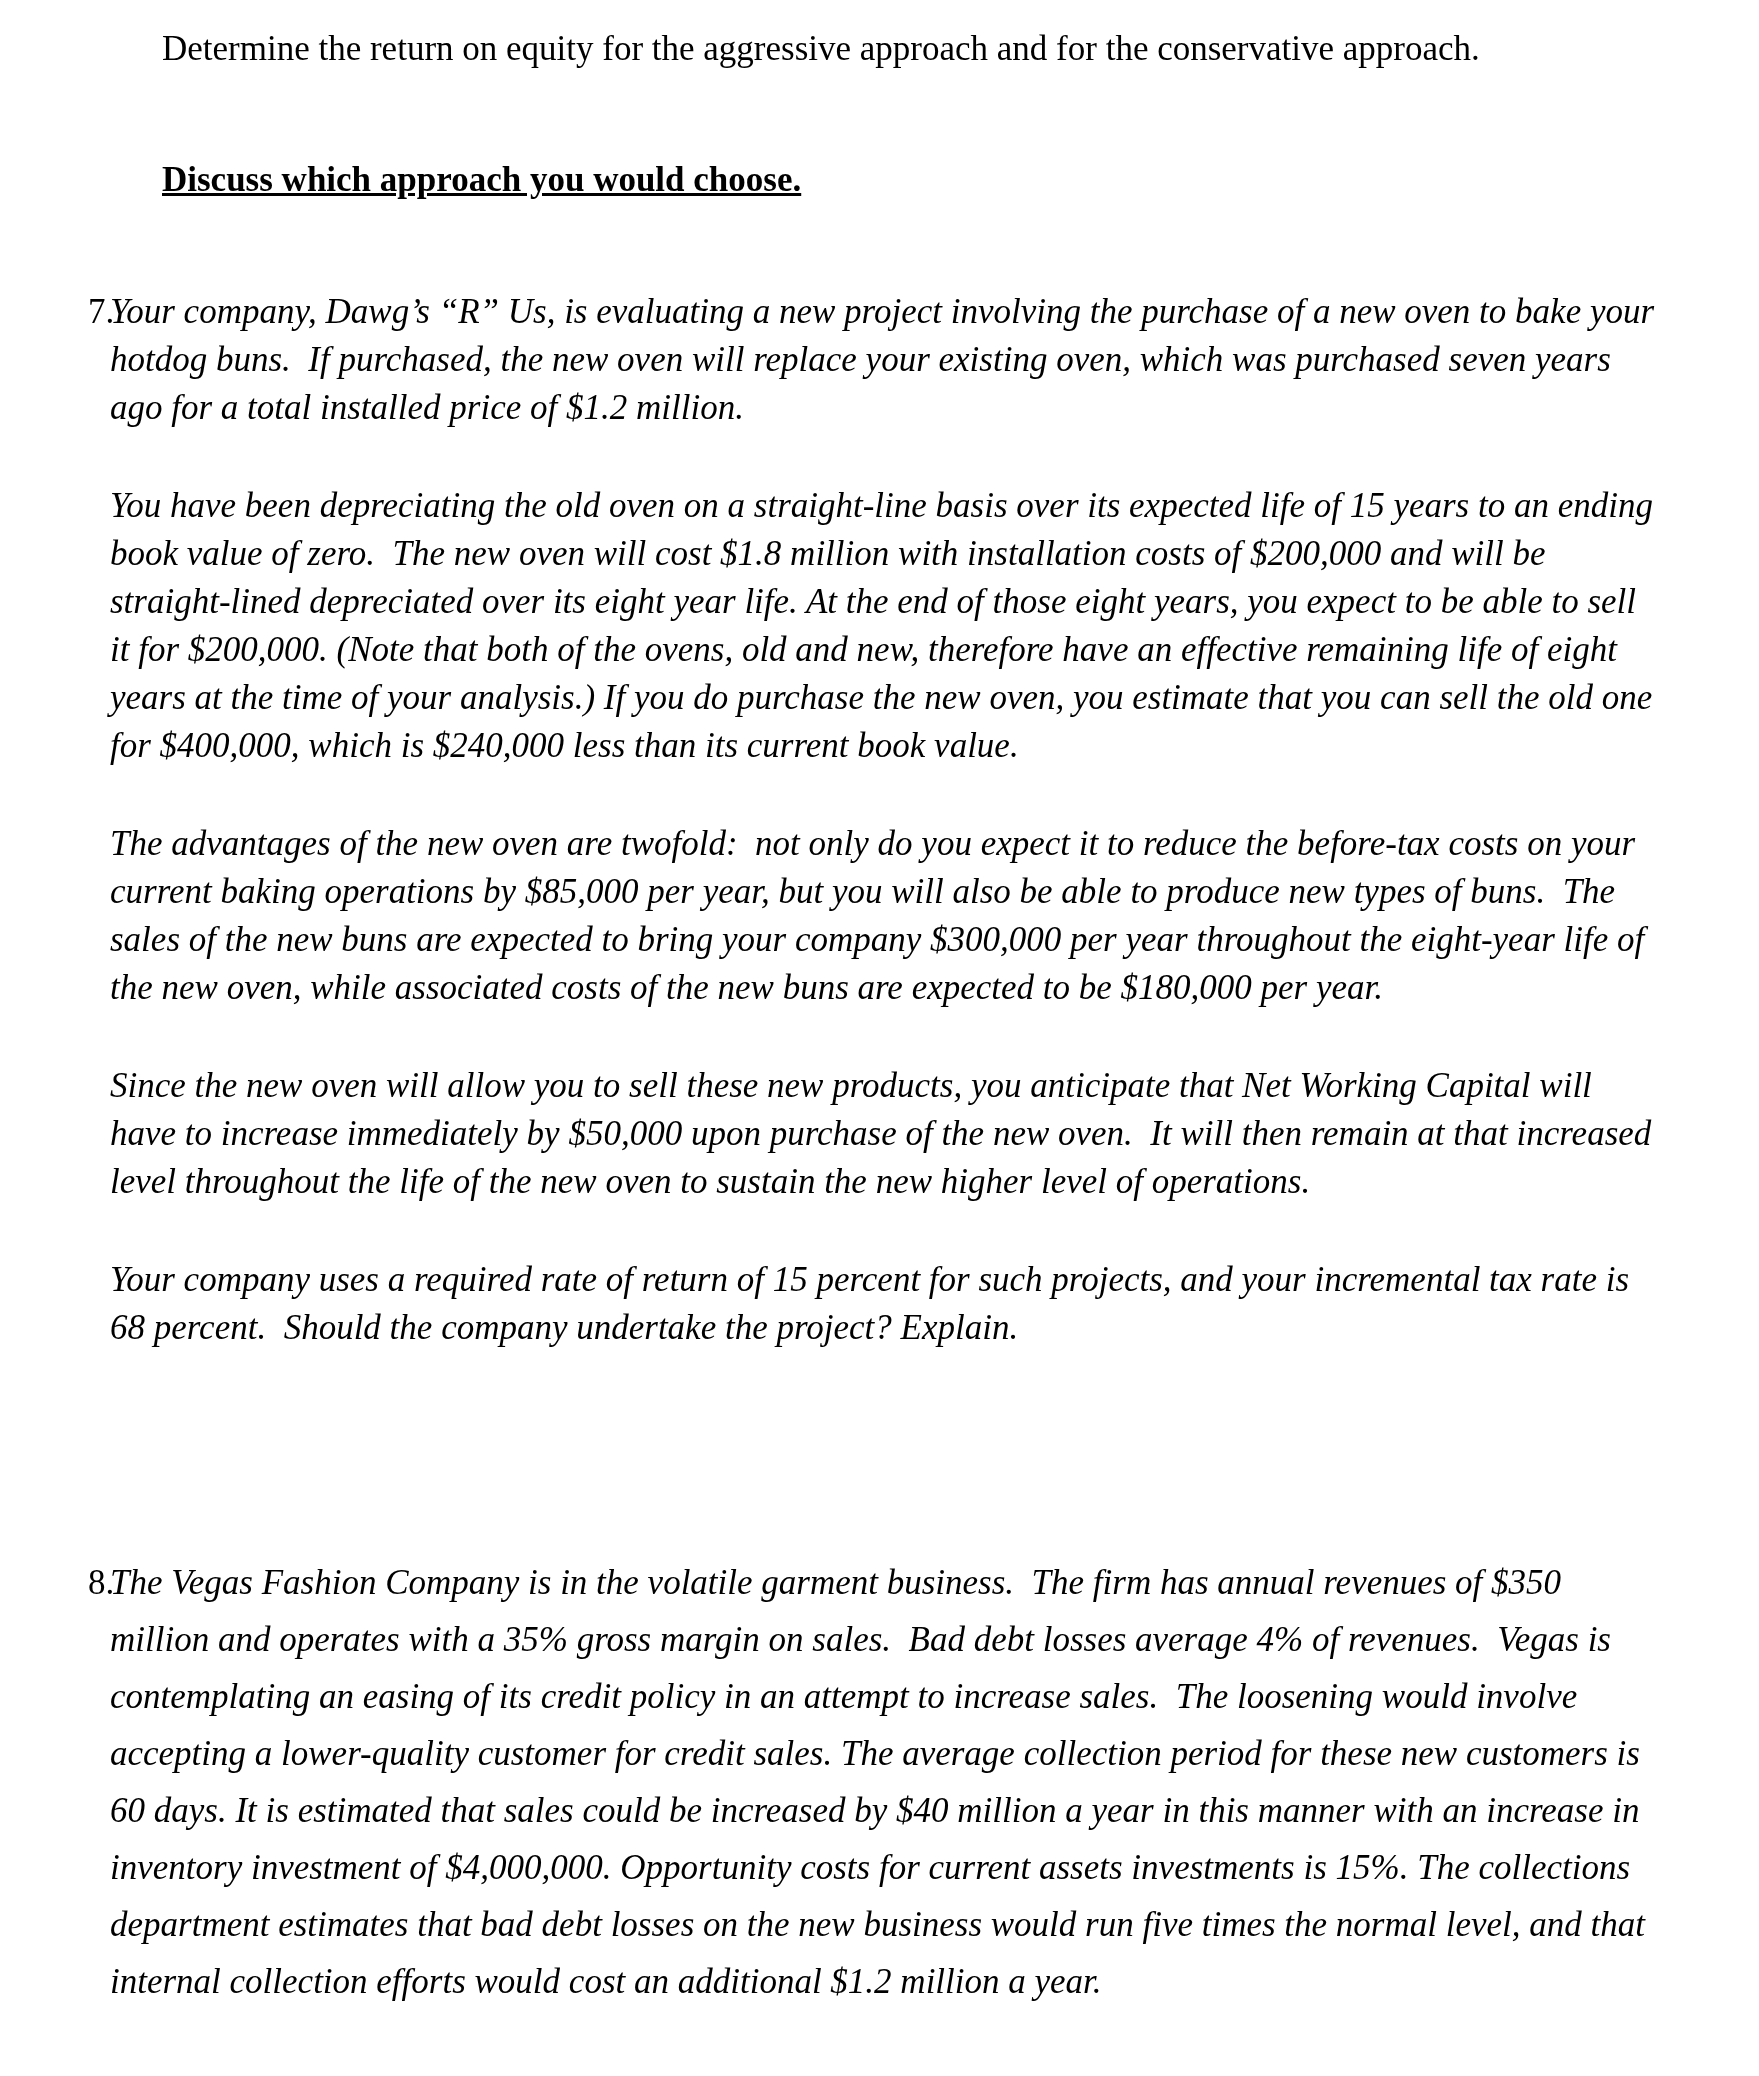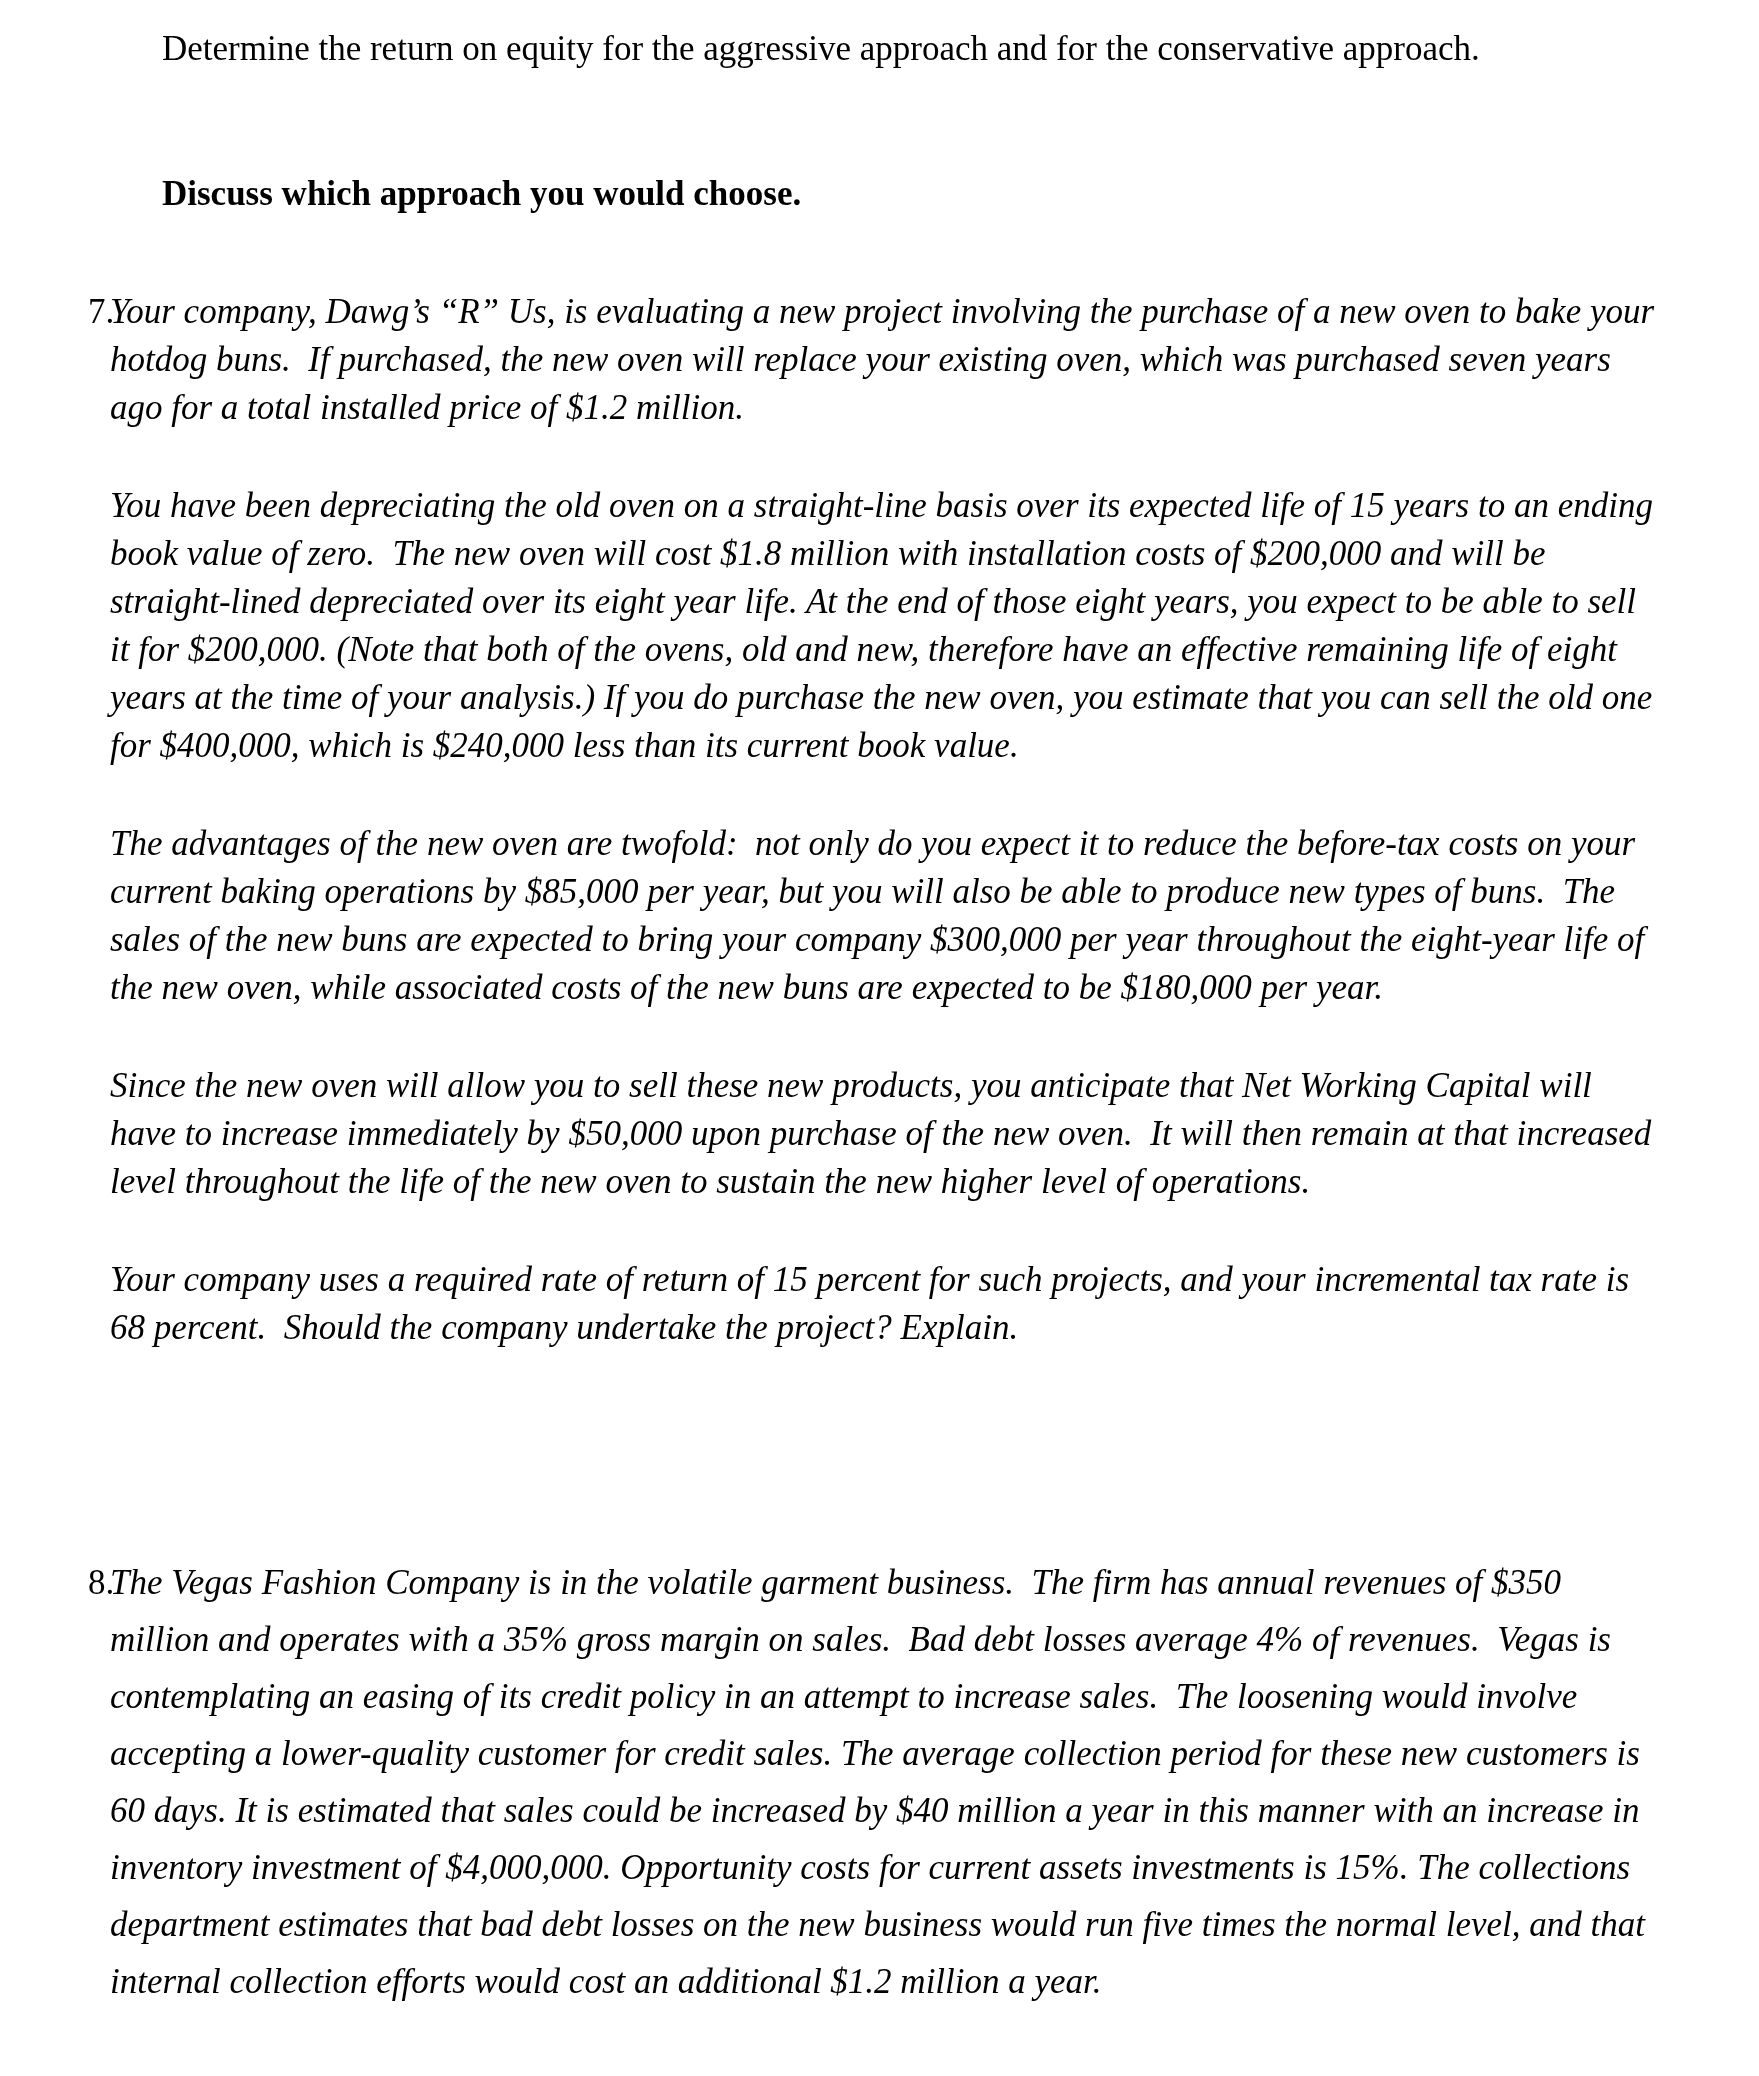--- a/index.html
+++ b/index.html
@@ -70,7 +70,7 @@
 
   <p class="para abs-para" style="top: 25px;">Determine the return on equity for the aggressive approach and for the conservative approach.</p>
 
-  <p class="para abs-para bold" style="top: 170px;">Discuss which approach you would choose.</p>
+  <p class="para abs-para bold" style="top: 156px; text-decoration: underline;">Discuss which approach you would choose.</p>
 
   <section class="problem problem-7" style="top: 288px;">
     <span class="pnum">7.</span>

